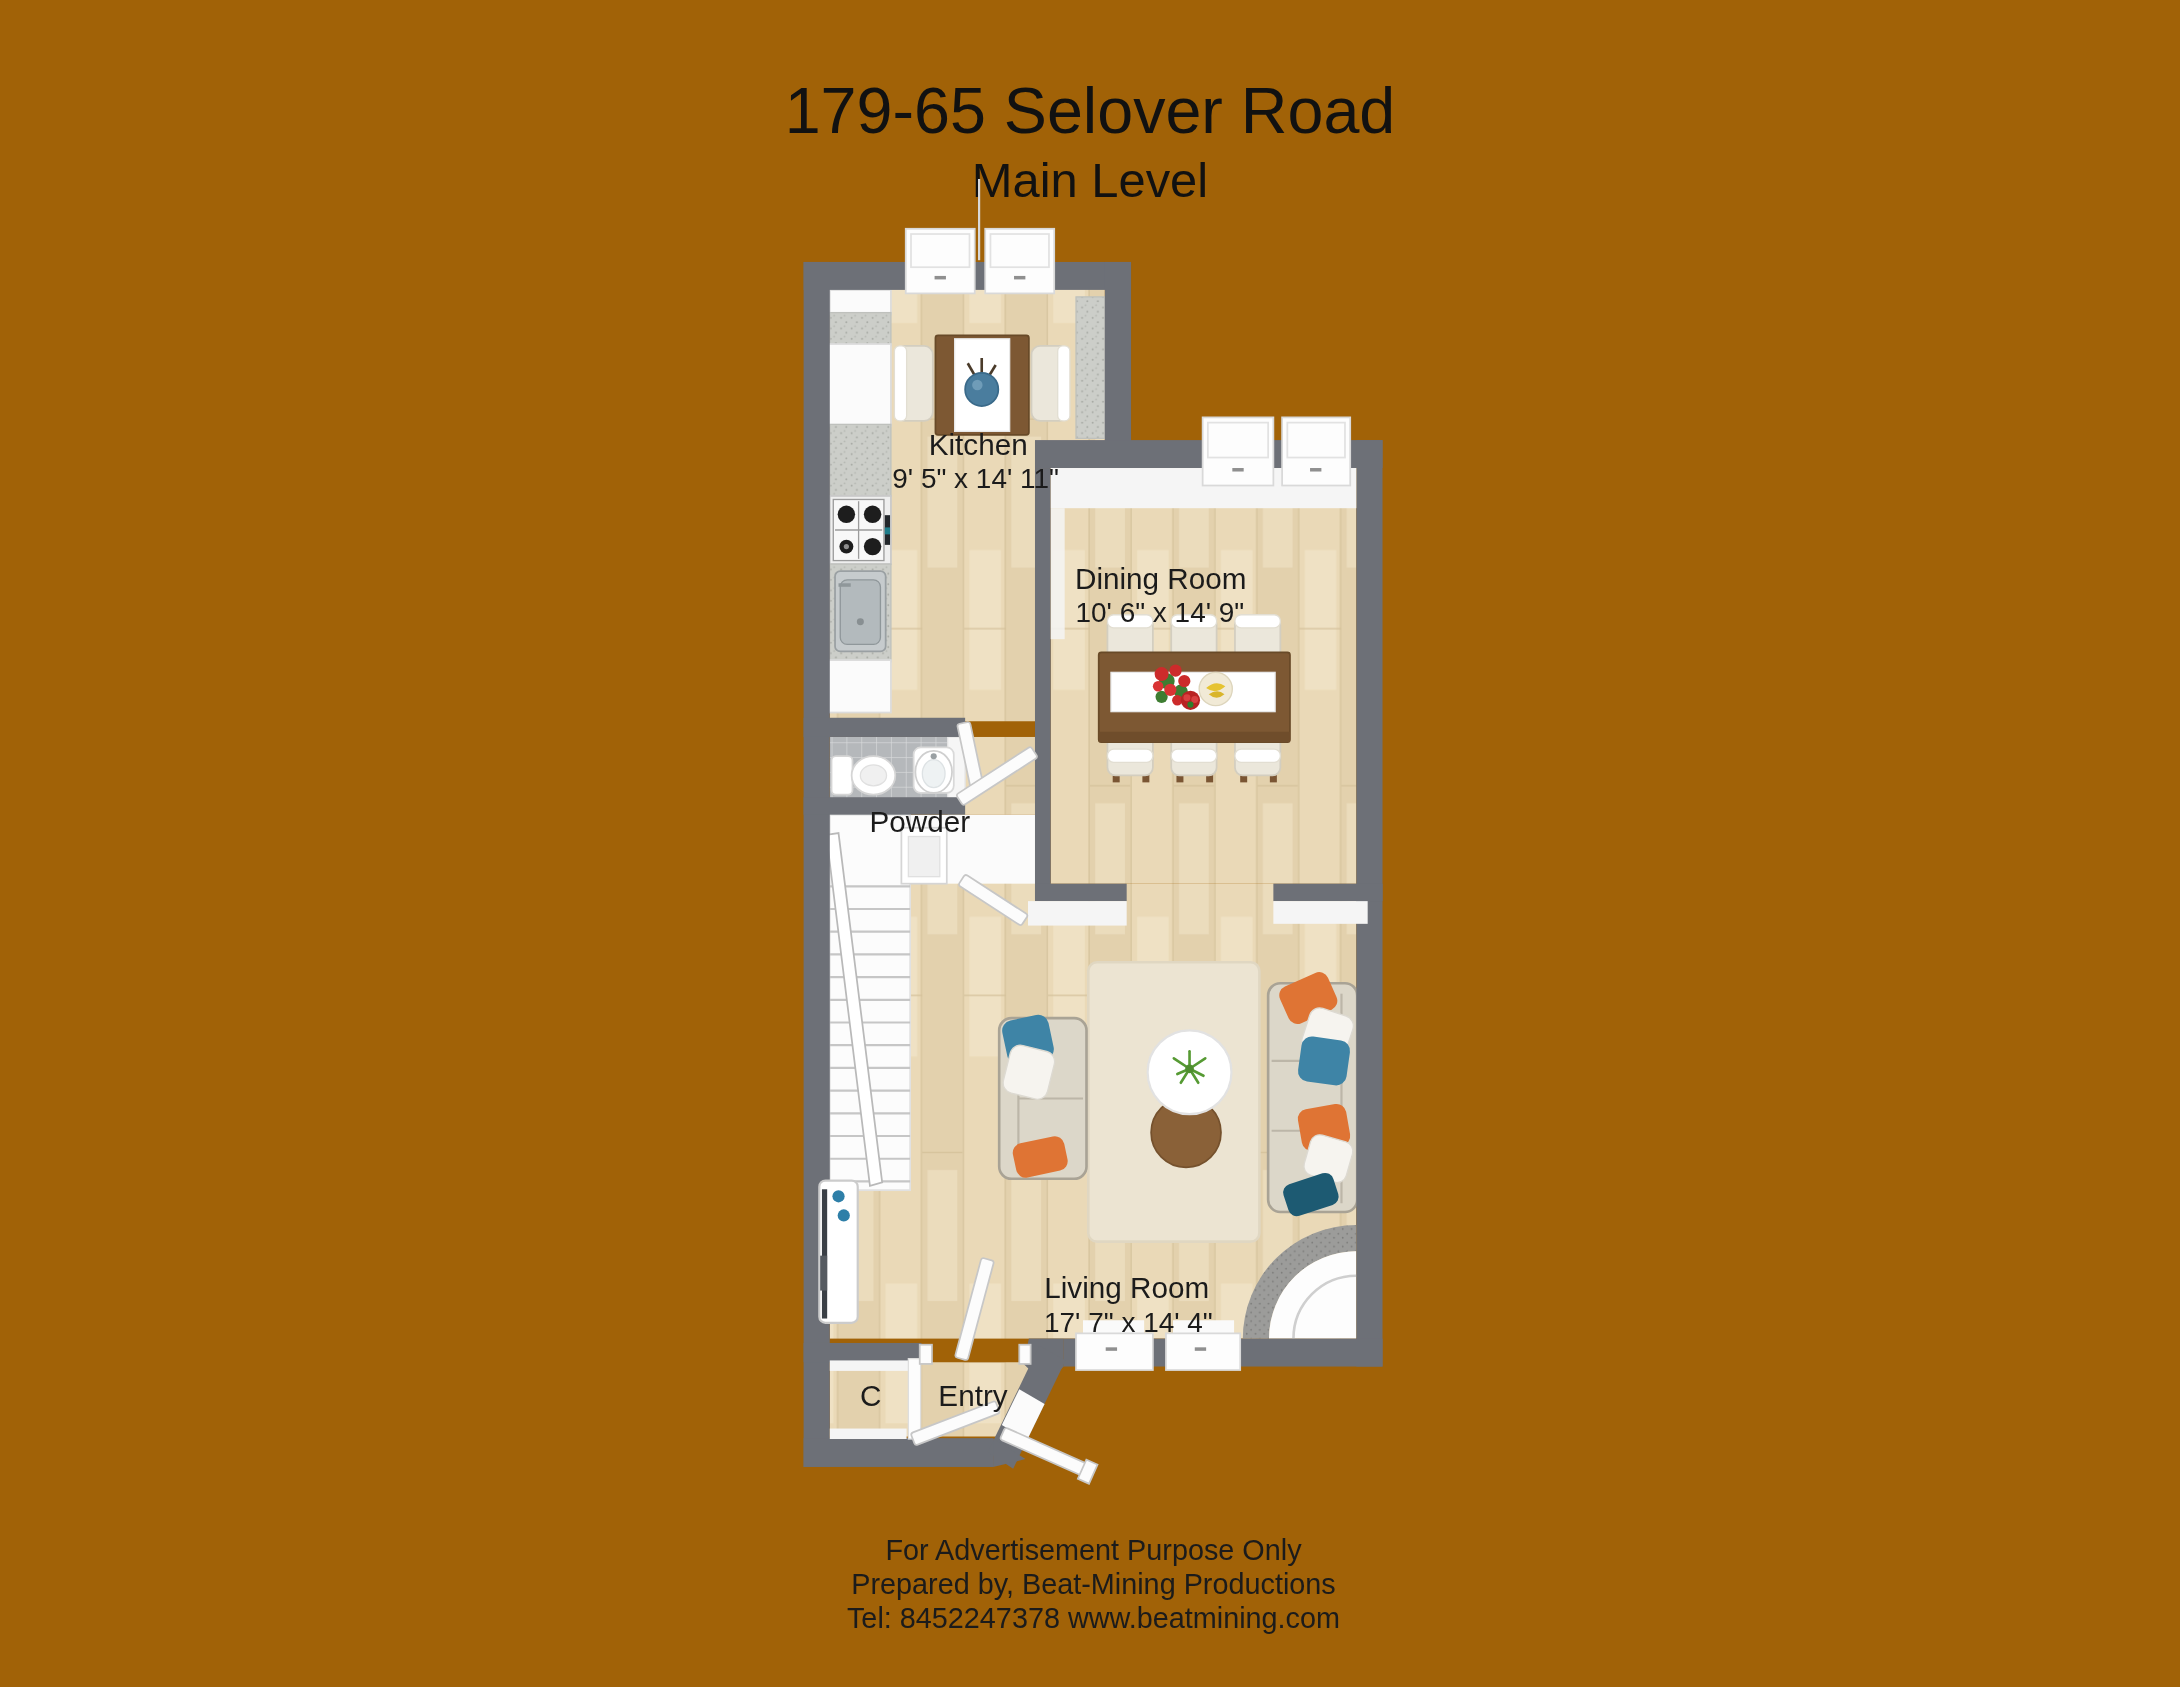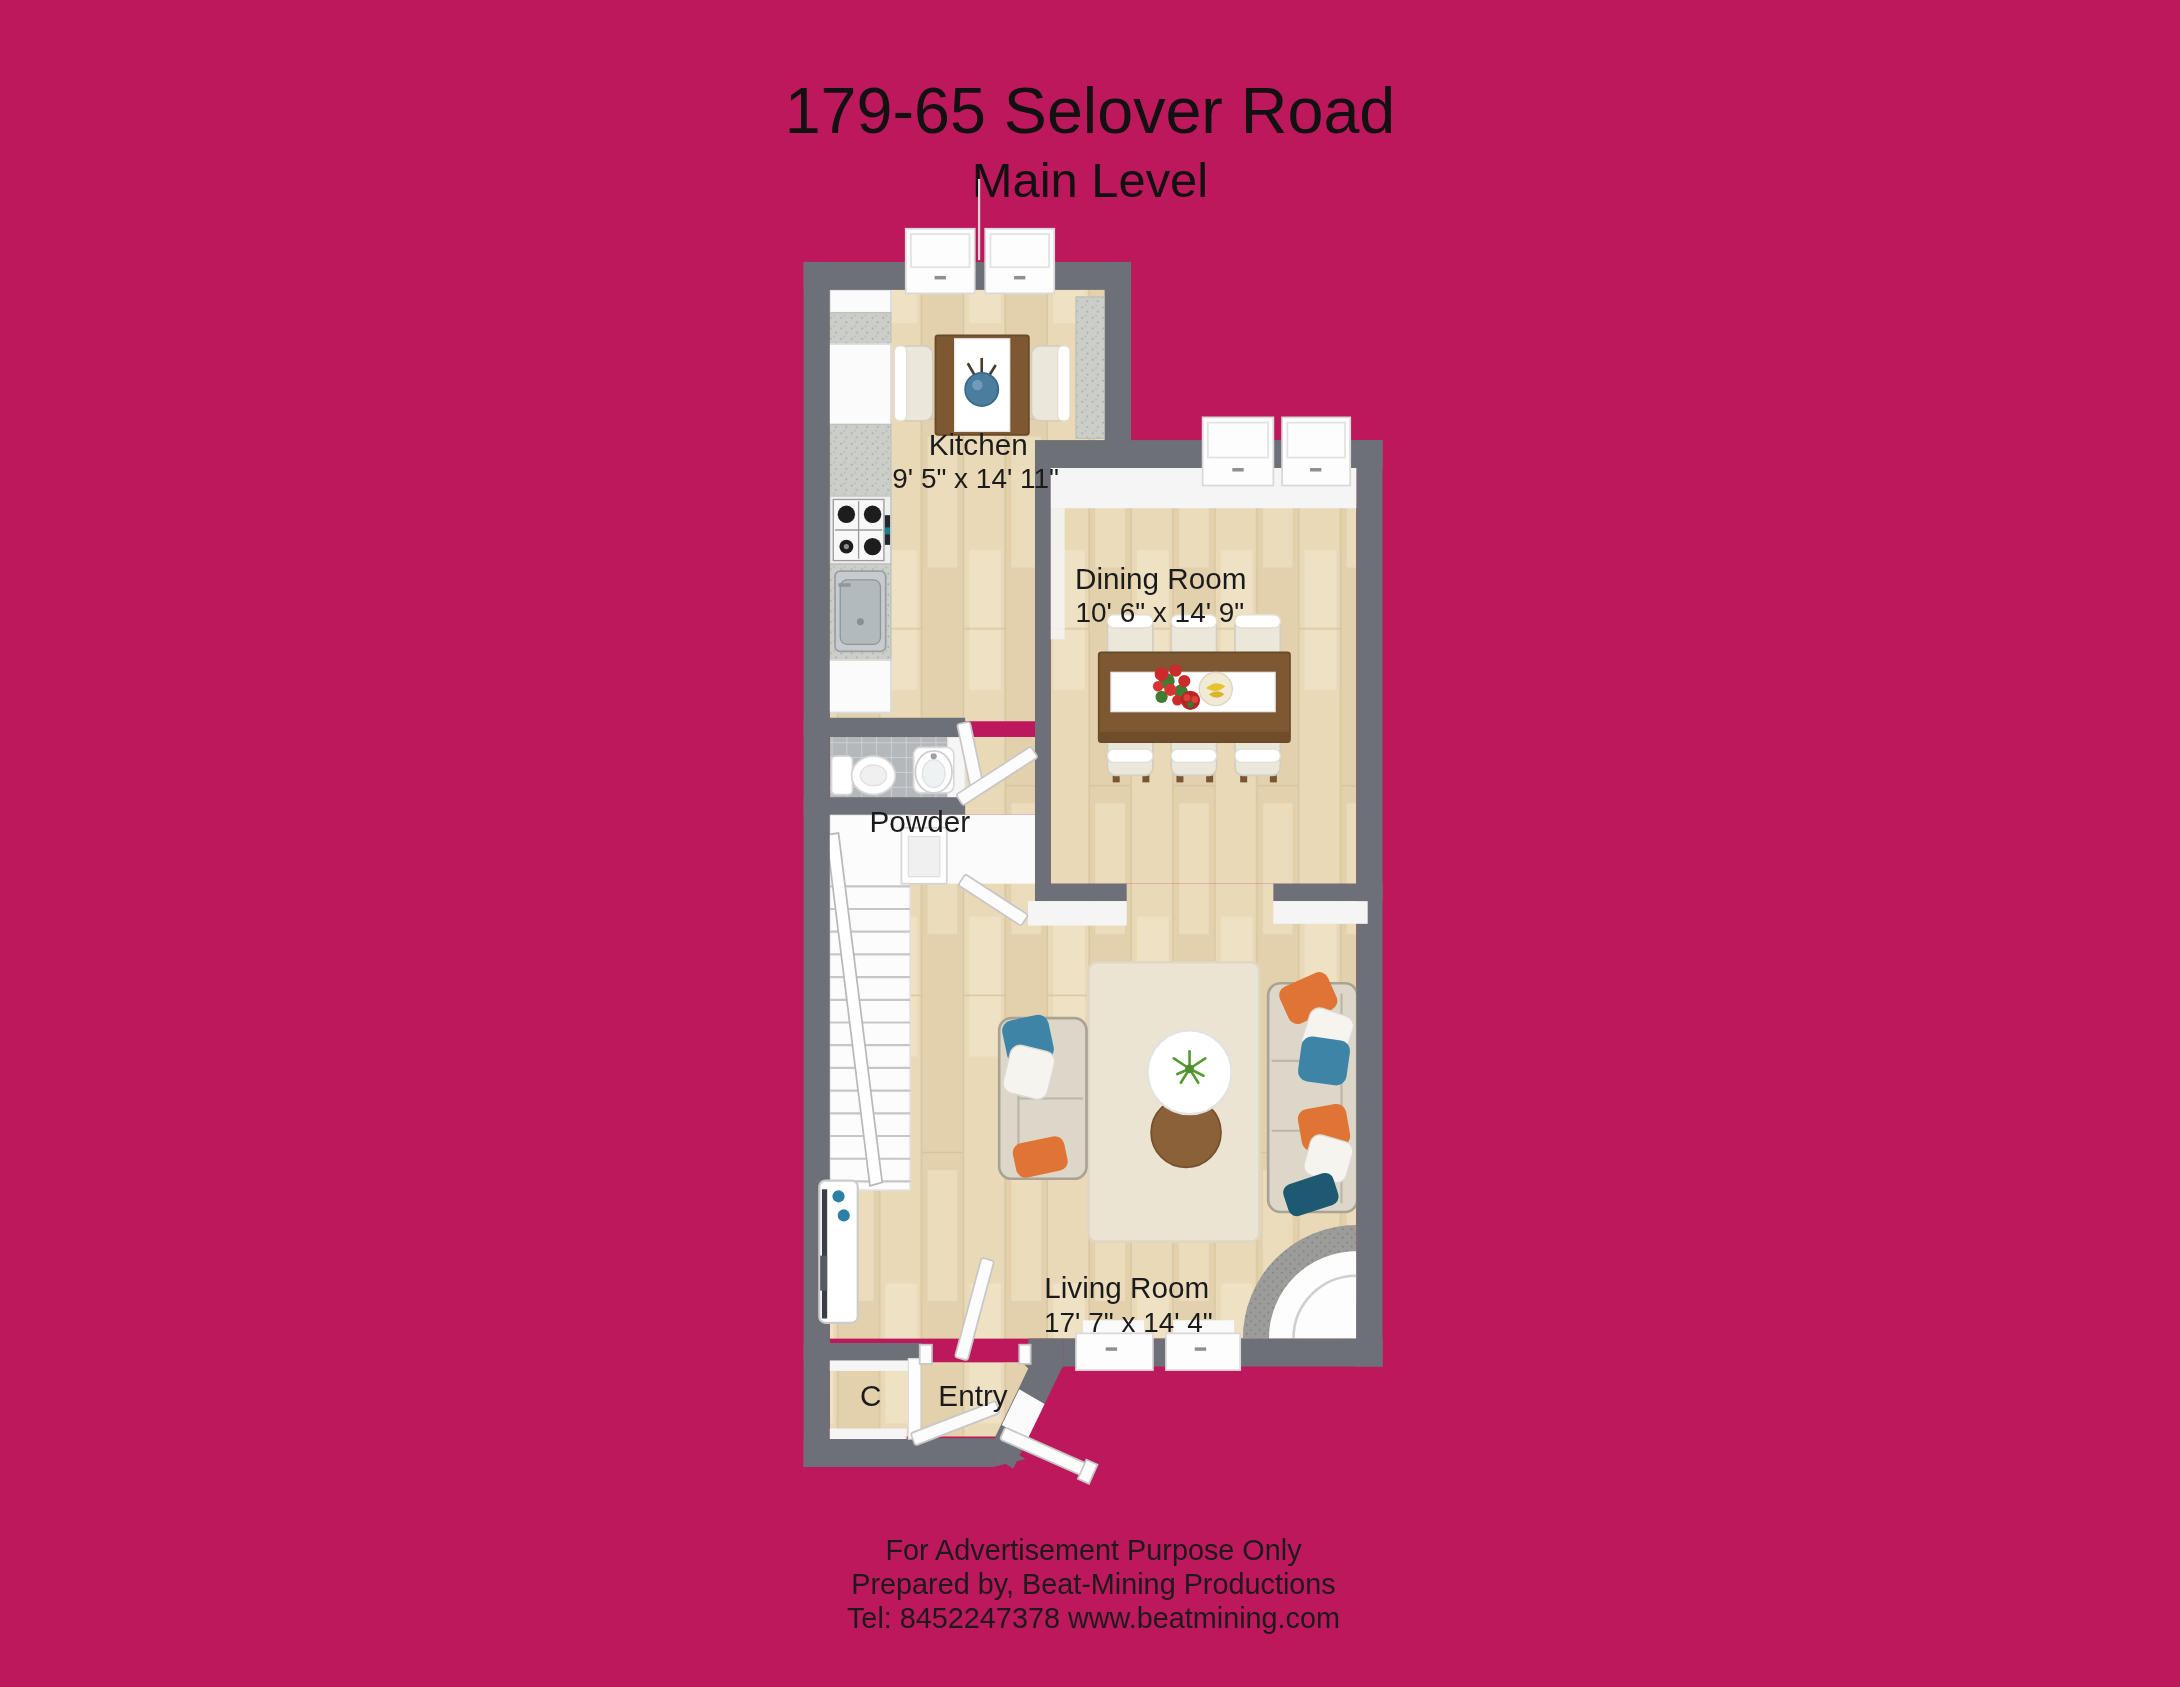--- a/index.html
+++ b/index.html
@@ -3,7 +3,7 @@
 <meta charset="utf-8">
 <style>
   html,body{margin:0;padding:0;background:#ffffff;}
-  .stage{position:relative;width:2180px;height:1687px;background:#be185d;overflow:hidden;
+  .stage{position:relative;width:2180px;height:1687px;background:#a16207;overflow:hidden;
          font-family:"Liberation Sans", sans-serif;}
   svg{display:block;width:100%;height:100%;}
   .wall{fill:#6d7077;}

